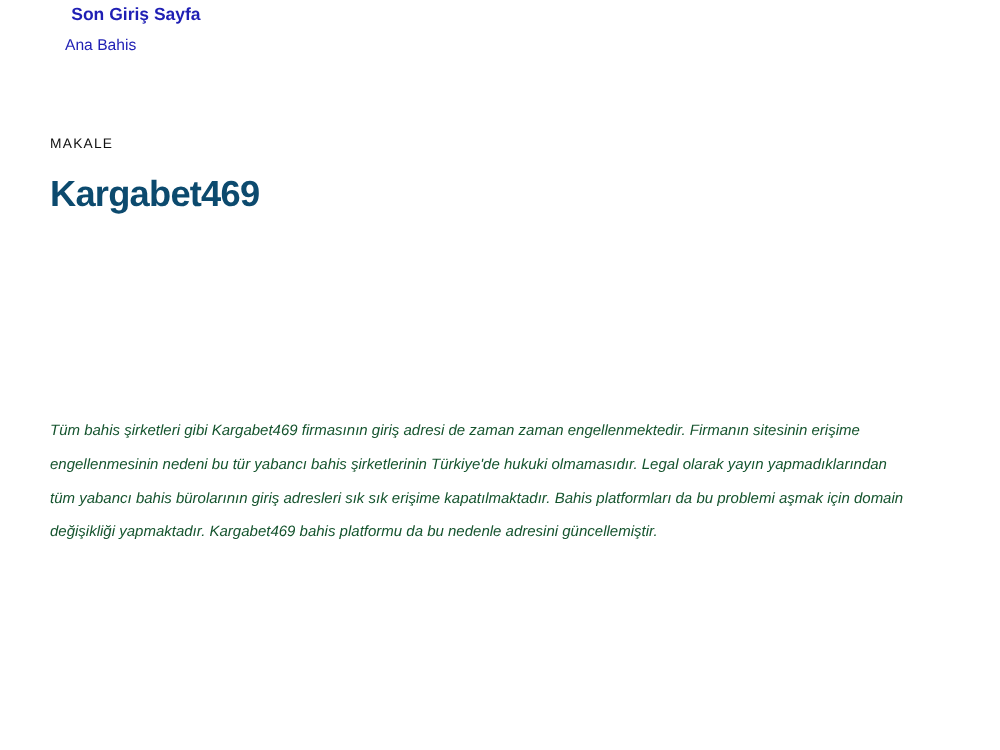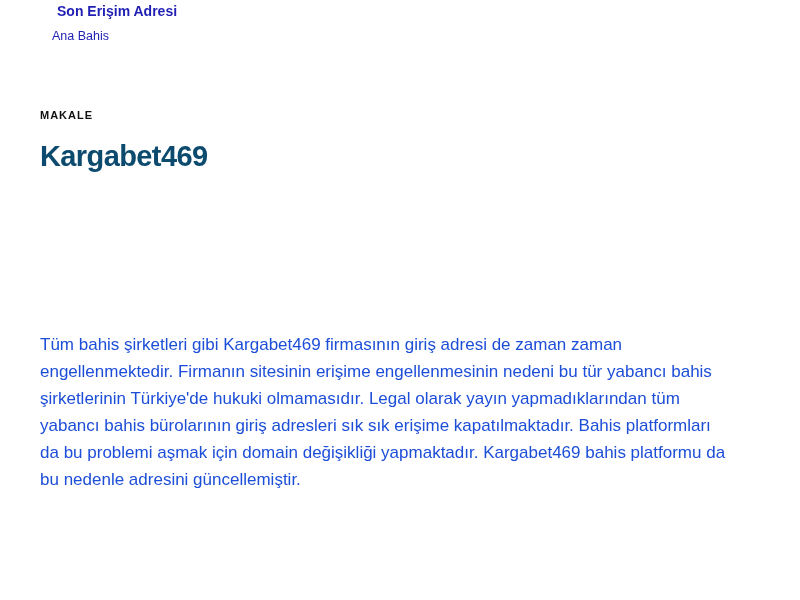--- a/index.html
+++ b/index.html
@@ -80,7 +80,7 @@
 <body>
 
 <header class="site-nav">
-  <a class="site-title" href="#">Son Erişim Adresi</a>
+  <a class="site-title" href="#">Son Giriş Sayfa</a>
   <a class="nav-link" href="#">Ana Bahis</a>
 </header>
 

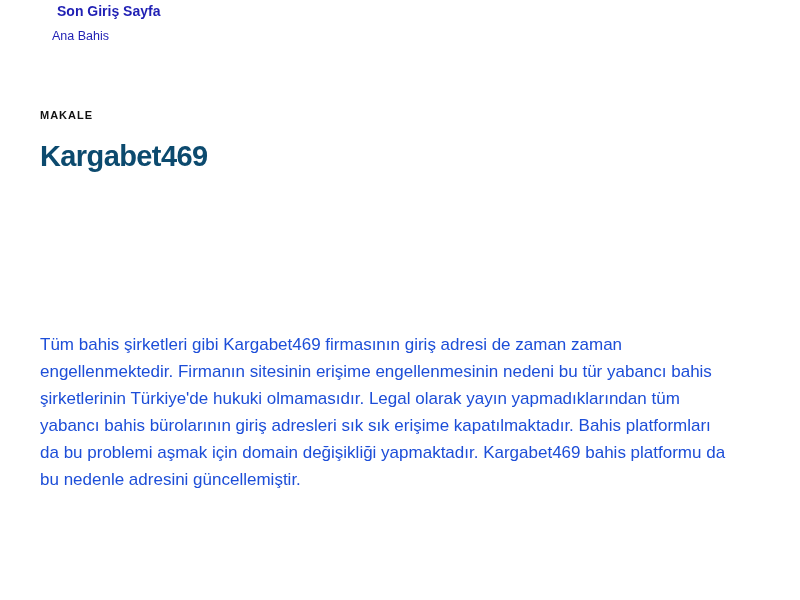--- a/index.html
+++ b/index.html
@@ -41,7 +41,7 @@
       left: 40px;
       top: 109px;
       font-size: 11px;
-      font-weight: bold;
+      font-weight: normal;
       letter-spacing: 1px;
       color: #111;
     }

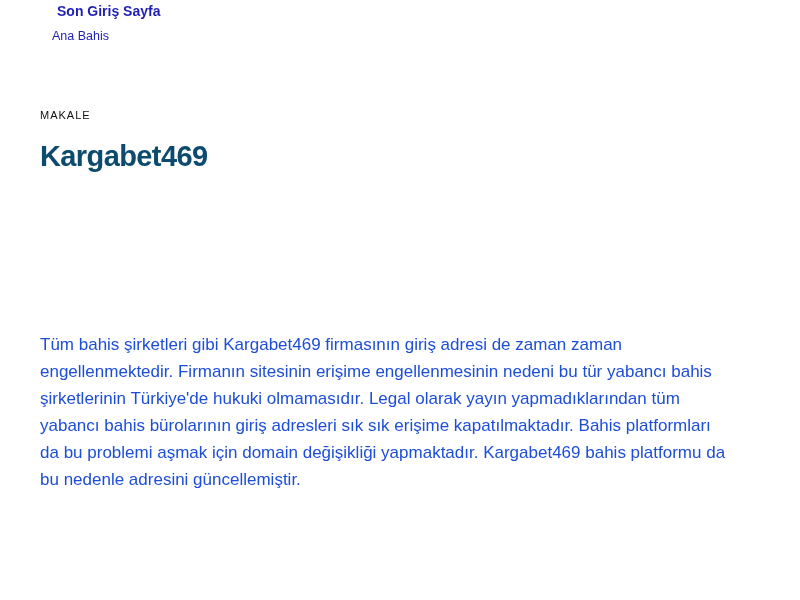--- a/index.html
+++ b/index.html
@@ -71,9 +71,10 @@
     }
     .para {
       margin: 0 0 20px 0;
-      font-size: 17px;
+      font-size: 12px;
       line-height: 27px;
-      color: #1d4ed8;
+      color: #14532d;
+      font-style: italic;
     }
   </style>
 </head>

